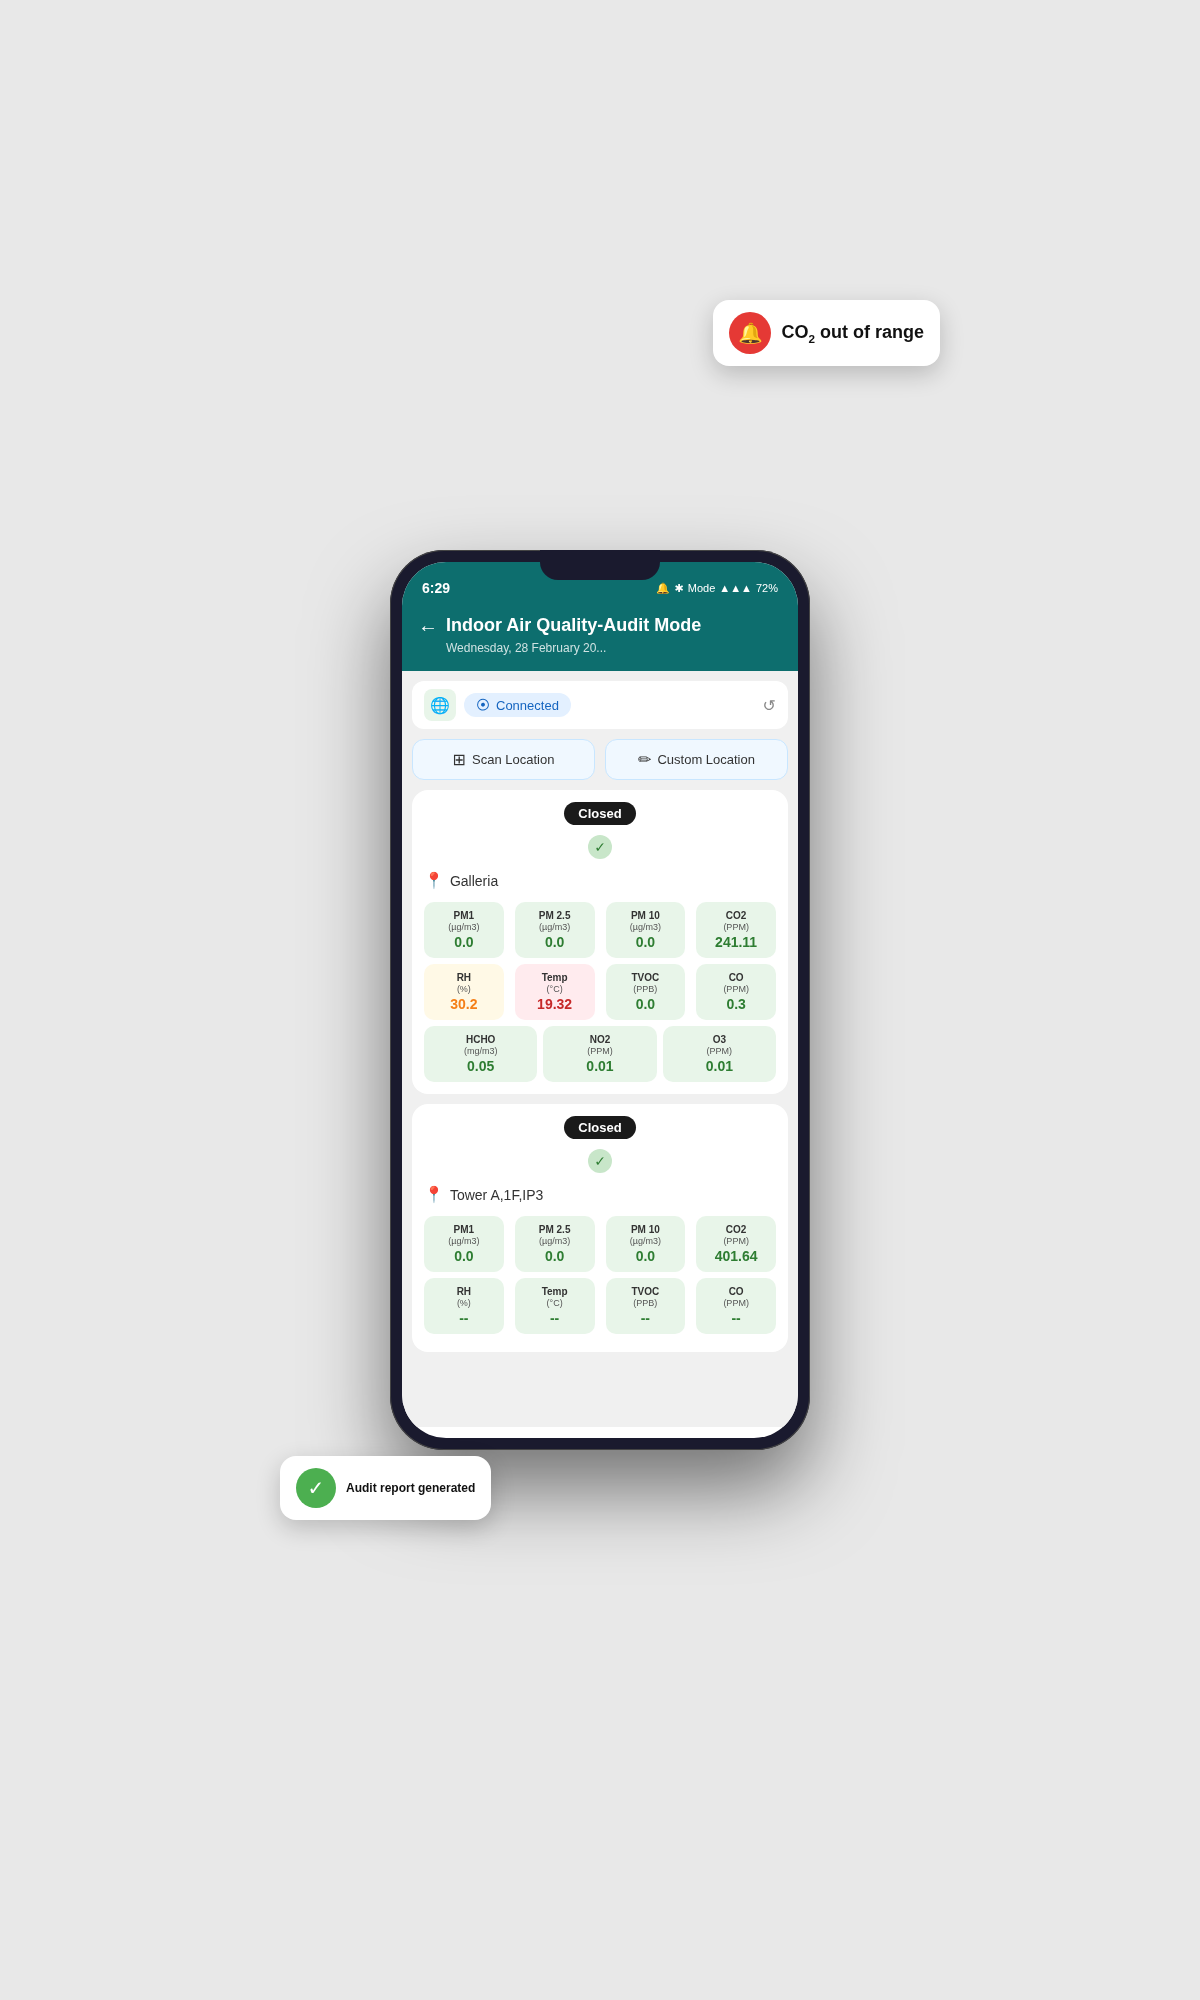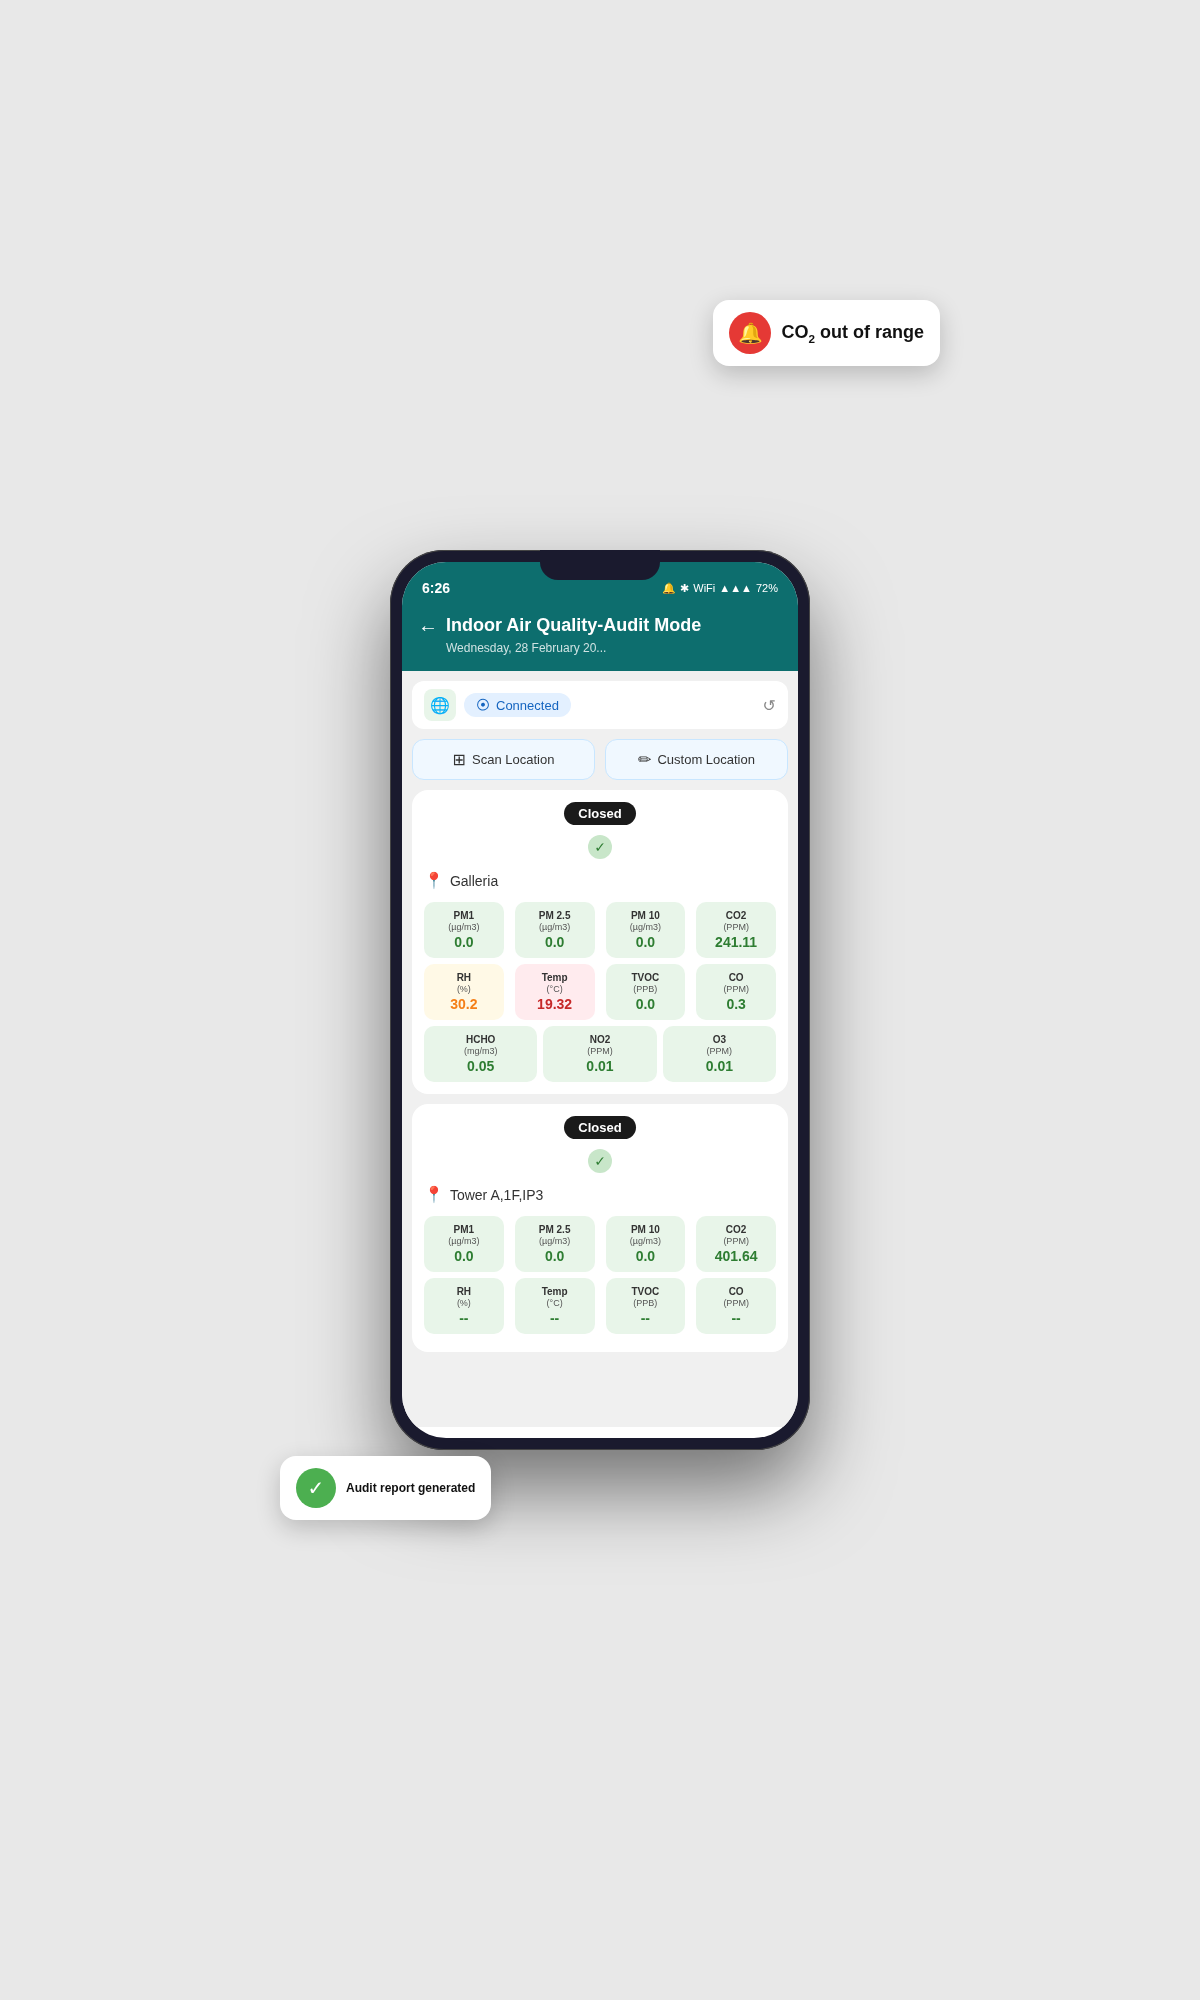--- a/index.html
+++ b/index.html
@@ -409,7 +409,7 @@
     <div class="phone-screen">
 
       <div class="status-bar">
-        <span class="status-time">6:26</span>
+        <span class="status-time">6:29</span>
         <div class="status-icons">
           <span>🔔</span>
           <span>✱</span>

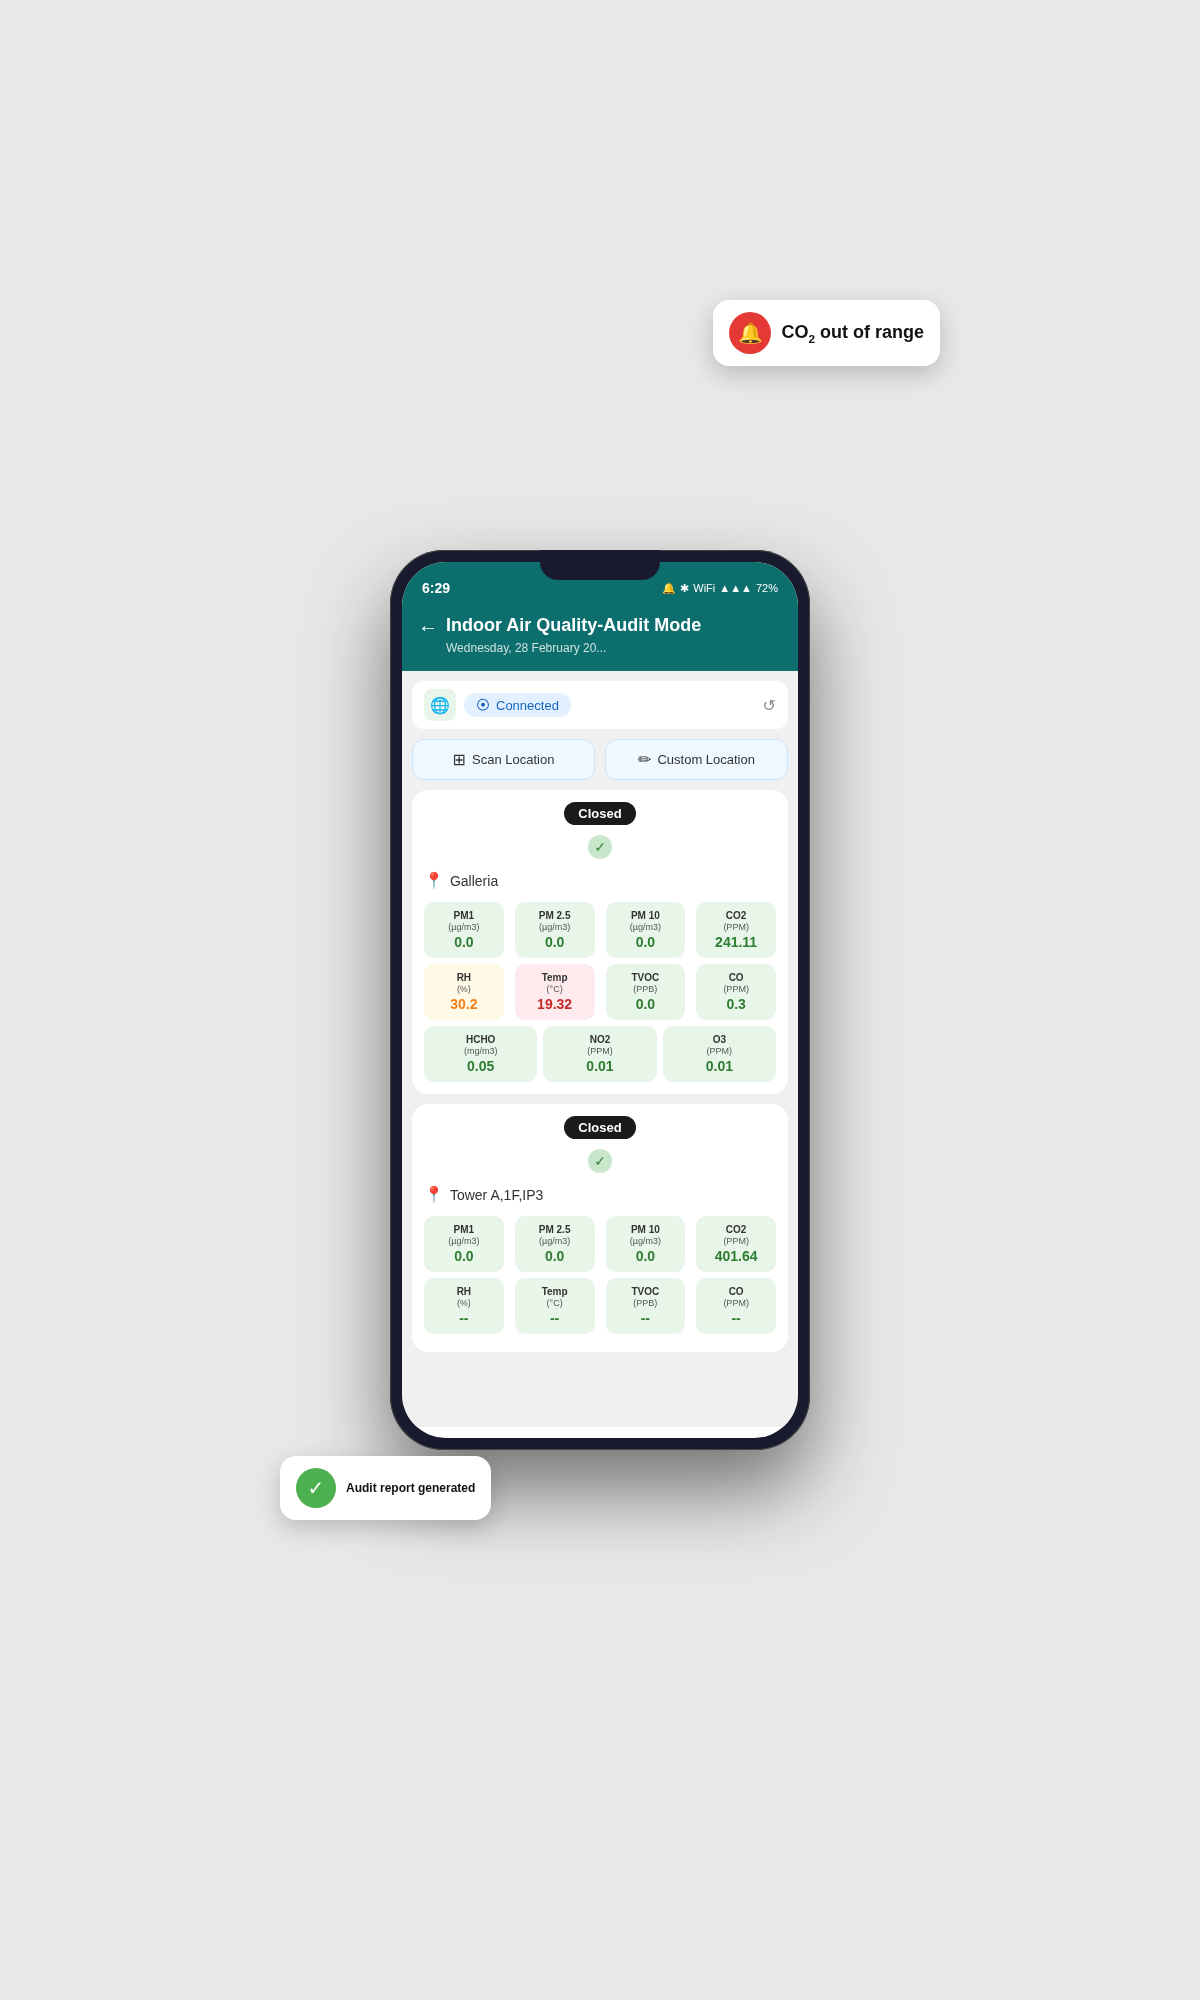--- a/index.html
+++ b/index.html
@@ -413,7 +413,7 @@
         <div class="status-icons">
           <span>🔔</span>
           <span>✱</span>
-          <span>WiFi</span>
+          <span>Mode</span>
           <span>▲▲▲</span>
           <span>72%</span>
         </div>

